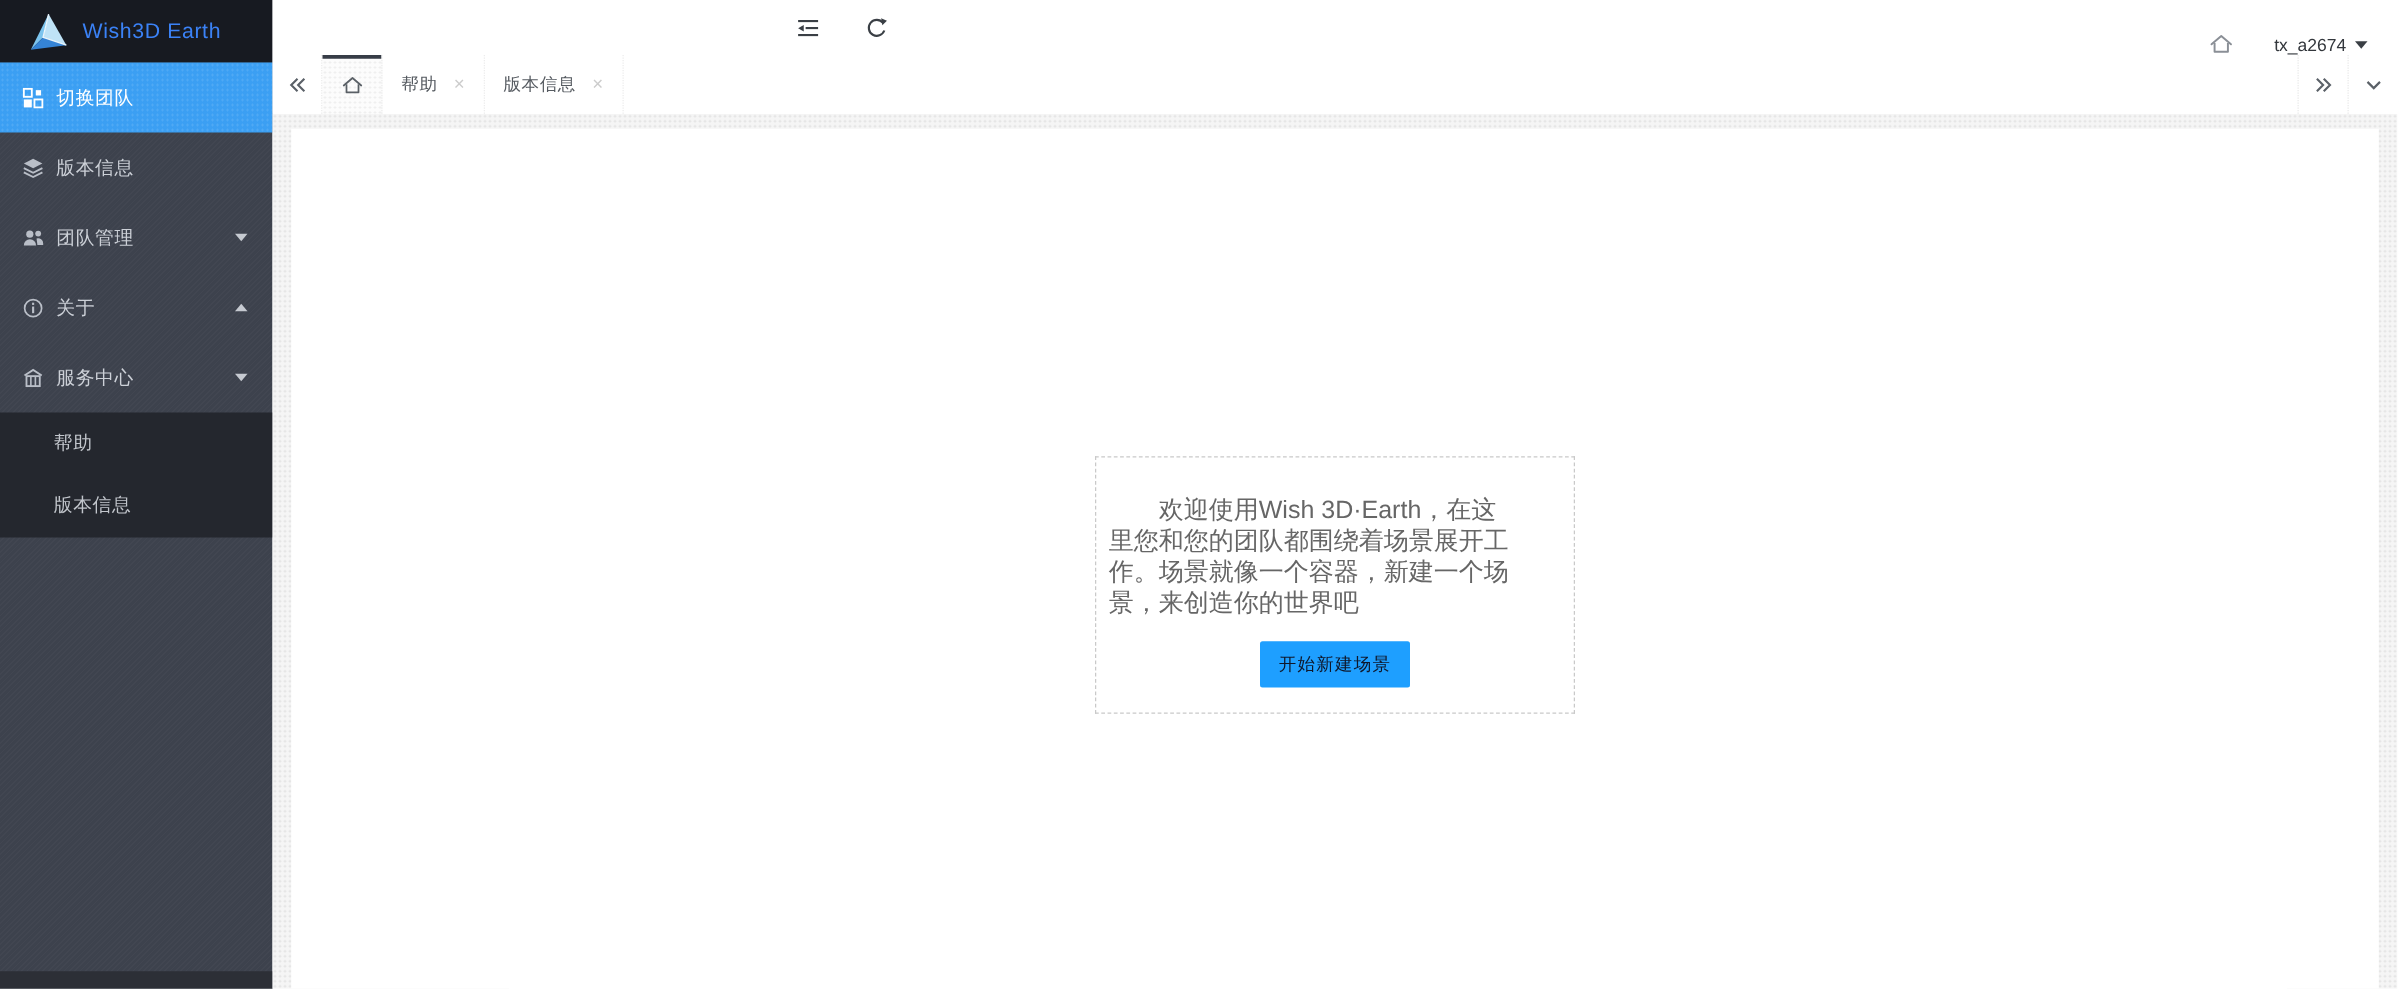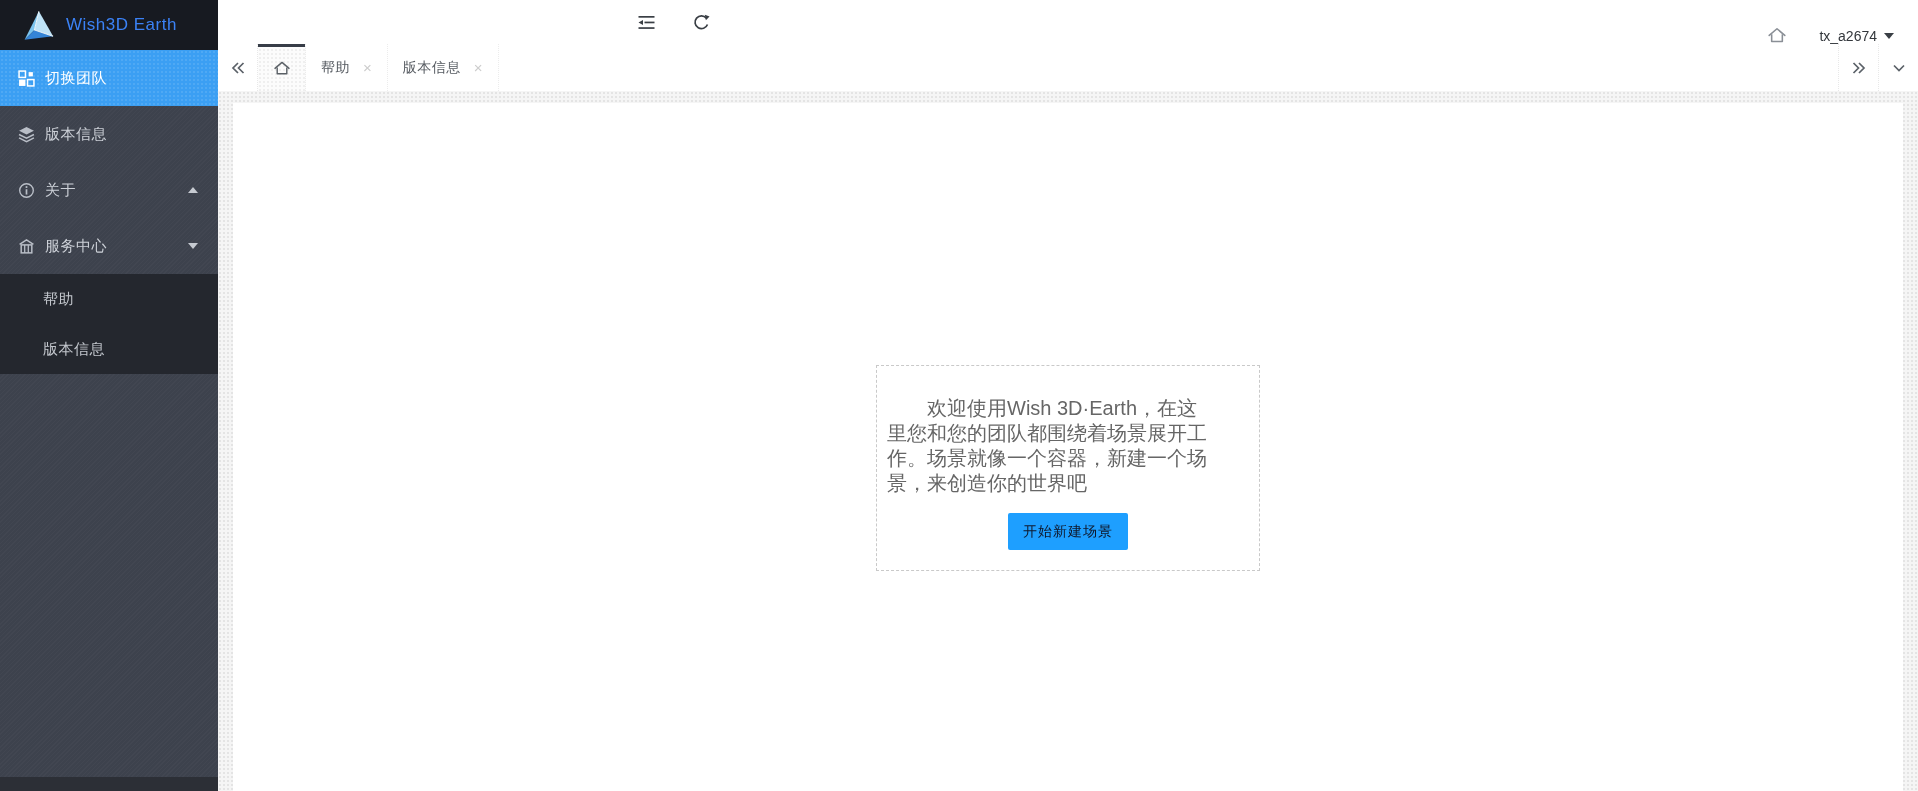--- a/index.html
+++ b/index.html
@@ -181,6 +181,18 @@
         <span class="mi-label">版本信息</span>
       </div>
 
+      <div class="menu-item">
+        <span class="mi-icon">
+          <svg width="17" height="17" viewBox="0 0 16 16">
+            <circle cx="5.5" cy="5" r="2.7" fill="currentColor"></circle>
+            <path d="M1,13.5 a4.6,4.6 0 0 1 9.2,0 z" fill="currentColor"></path>
+            <circle cx="11.8" cy="4.6" r="2.2" fill="currentColor"></circle>
+            <path d="M10.6,8.3 a3.9,3.9 0 0 1 5,3.8 l0,1 -4.4,0 z" fill="currentColor"></path>
+          </svg>
+        </span>
+        <span class="mi-label">团队管理</span>
+        <i class="caret down"></i>
+      </div>
 
       <div class="menu-item">
         <span class="mi-icon">

